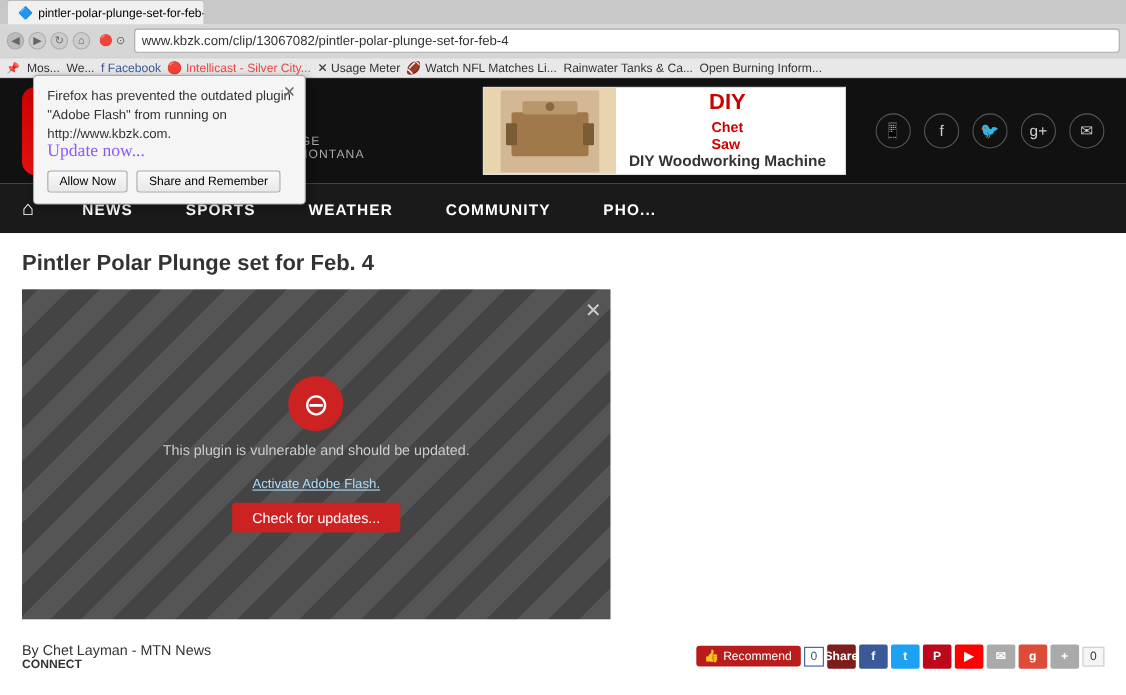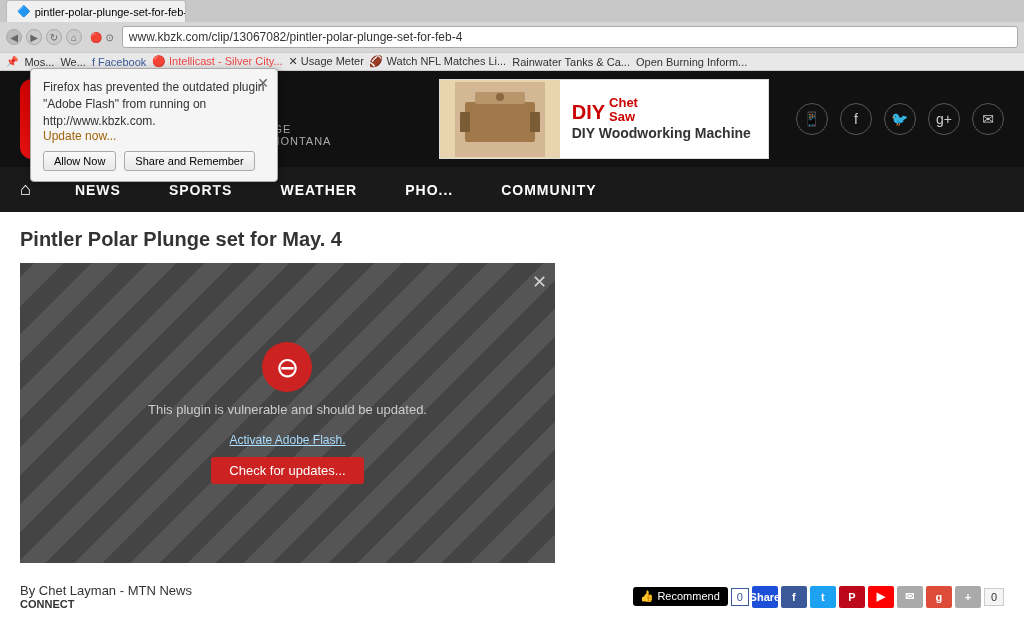--- a/index.html
+++ b/index.html
@@ -166,7 +166,7 @@
         </svg>
       </div>
       <div class="ad-text">
-        <div style="display:flex;align-items:flex-end;gap:4px;">
+        <div style="display:flex;align-items:center;gap:4px;flex-direction:column;">
           <span class="diy">DIY</span>
           <div style="display:flex;flex-direction:column;line-height:1.1;">
             <span style="font-size:13px;color:#cc0000;font-weight:bold;">Chet</span>

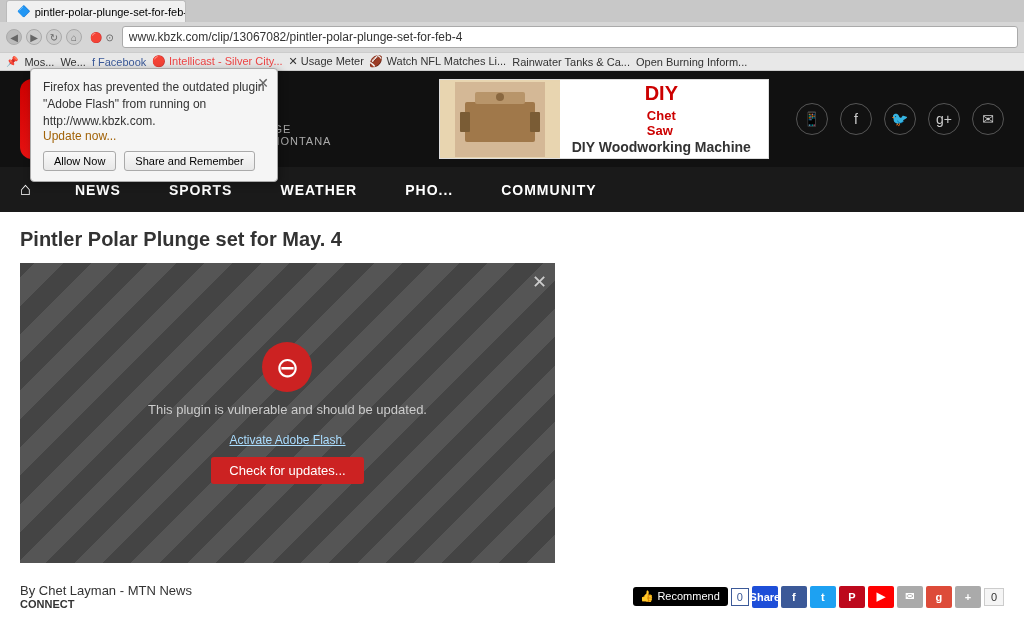--- a/index.html
+++ b/index.html
@@ -32,7 +32,7 @@
       font-size: 12px;
     }
     .ff-notification .notif-body { color: #333; font-size: 12px; line-height: 1.4; }
-    .ff-notification .notif-link { color: #a16207; cursor: pointer; font-size: 12px; }
+    .ff-notification .notif-link { color: #8b5cf6; cursor: pointer; font-size: 16px; font-family: Liberation Serif, serif; }
     .ff-notification .notif-close { position: absolute; top: 6px; right: 8px; cursor: pointer; font-size: 14px; color: #666; background: none; border: none; }
     .ff-notification .notif-buttons { display: flex; gap: 8px; margin-top: 8px; }
     .notif-btn { padding: 3px 10px; font-size: 11px; border: 1px solid #aaa; border-radius: 3px; background: linear-gradient(#f9f9f9, #e8e8e8); cursor: pointer; }

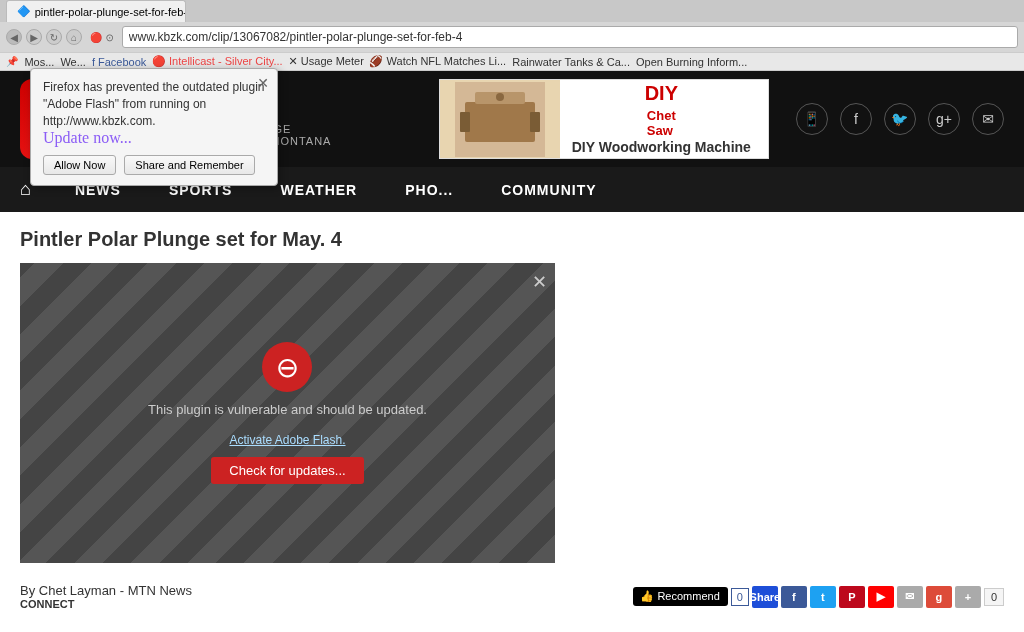--- a/index.html
+++ b/index.html
@@ -191,8 +191,8 @@
   <div class="nav-item">NEWS</div>
   <div class="nav-item">SPORTS</div>
   <div class="nav-item">WEATHER</div>
+  <div class="nav-item">COMMUNITY</div>
   <div class="nav-item">PHO...</div>
-  <div class="nav-item">COMMUNITY</div>
 </div>
 
 <div class="main-content">

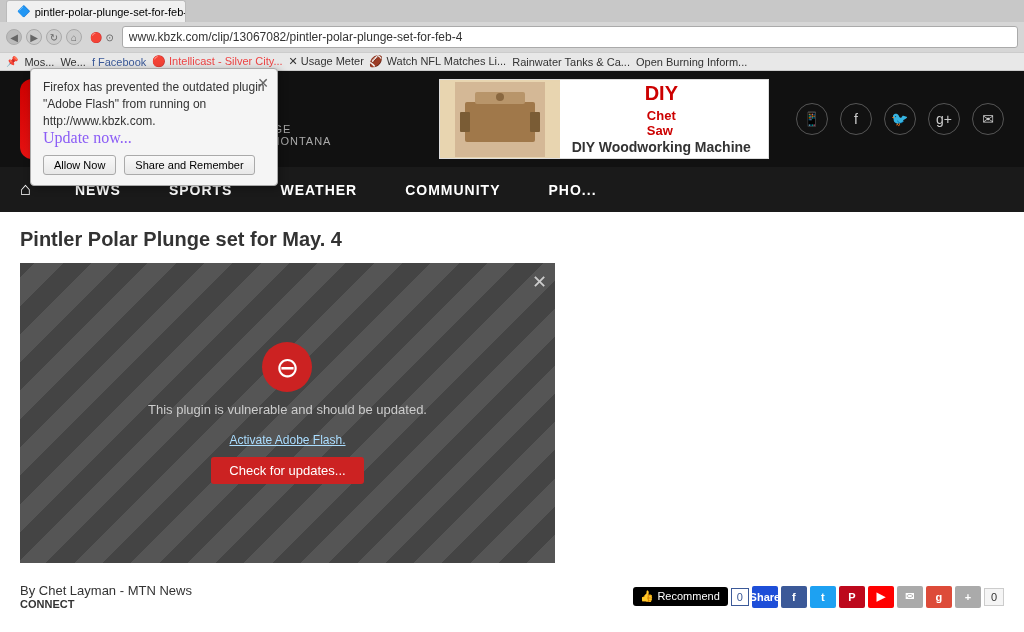--- a/index.html
+++ b/index.html
@@ -196,7 +196,7 @@
 </div>
 
 <div class="main-content">
-  <h1 class="article-title">Pintler Polar Plunge set for May. 4</h1>
+  <h1 class="article-title">Pintler Polar Plunge set for Feb. 4</h1>
 
   <div class="video-player">
     <div class="video-close">✕</div>

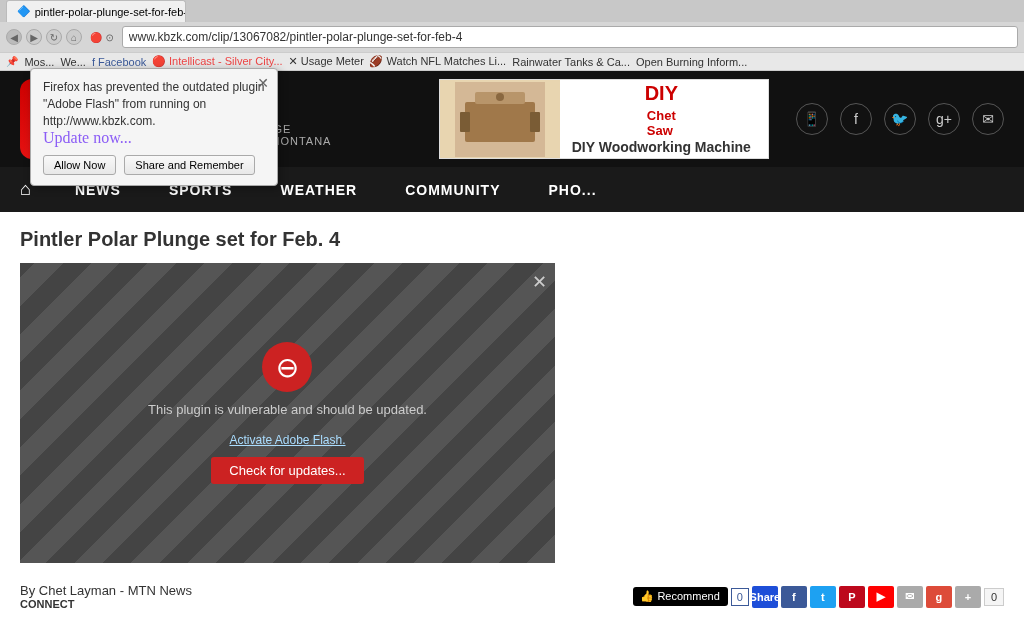--- a/index.html
+++ b/index.html
@@ -84,7 +84,7 @@
     .author-by { color: #333; font-size: 13px; }
     .author-connect { font-weight: bold; font-size: 11px; color: #333; }
     .social-bar { display: flex; align-items: center; gap: 3px; }
-    .fb-recommend { background: #000000; color: #fff; padding: 3px 8px; font-size: 11px; border-radius: 3px; cursor: pointer; display: flex; align-items: flex-end; gap: 3px; }
+    .fb-recommend { background: #b91c1c; color: #fff; padding: 3px 8px; font-size: 11px; border-radius: 3px; cursor: pointer; display: flex; align-items: flex-end; gap: 3px; }
     .fb-recommend-count { background: #fff; color: #3b5998; padding: 2px 5px; font-size: 11px; border: 1px solid #3b5998; }
     .social-btn { width: 26px; height: 22px; display: flex; align-items: center; justify-content: center; color: #fff; font-size: 11px; border-radius: 2px; cursor: pointer; font-weight: bold; }
     .social-share { background: #1d4ed8; }

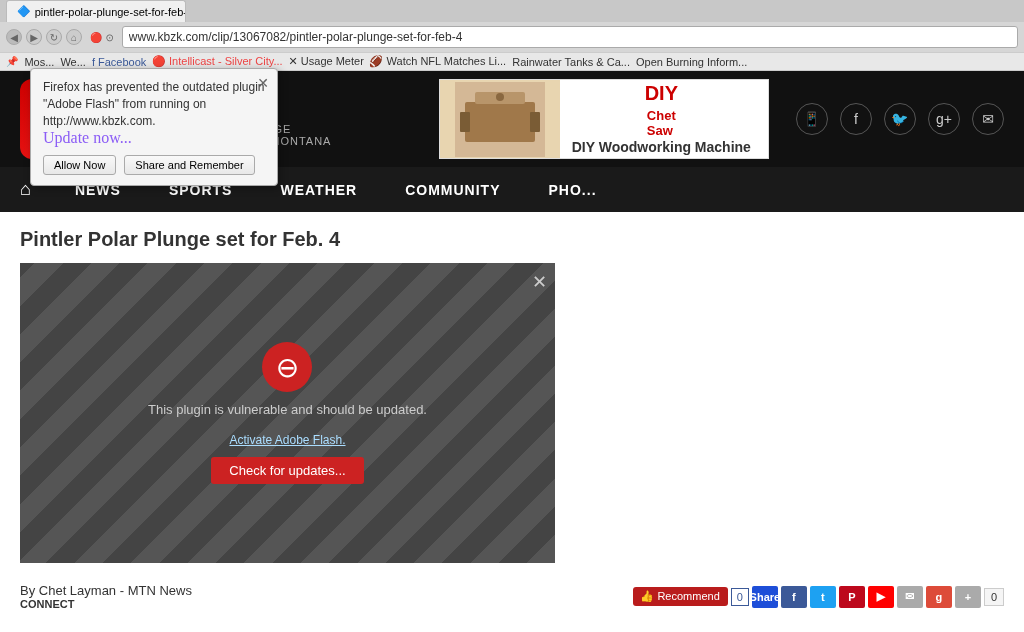--- a/index.html
+++ b/index.html
@@ -87,7 +87,7 @@
     .fb-recommend { background: #b91c1c; color: #fff; padding: 3px 8px; font-size: 11px; border-radius: 3px; cursor: pointer; display: flex; align-items: flex-end; gap: 3px; }
     .fb-recommend-count { background: #fff; color: #3b5998; padding: 2px 5px; font-size: 11px; border: 1px solid #3b5998; }
     .social-btn { width: 26px; height: 22px; display: flex; align-items: center; justify-content: center; color: #fff; font-size: 11px; border-radius: 2px; cursor: pointer; font-weight: bold; }
-    .social-share { background: #1d4ed8; }
+    .social-share { background: #7f1d1d; }
     .social-tw { background: #1da1f2; }
     .social-pi { background: #bd081c; }
     .social-yt { background: #ff0000; }

